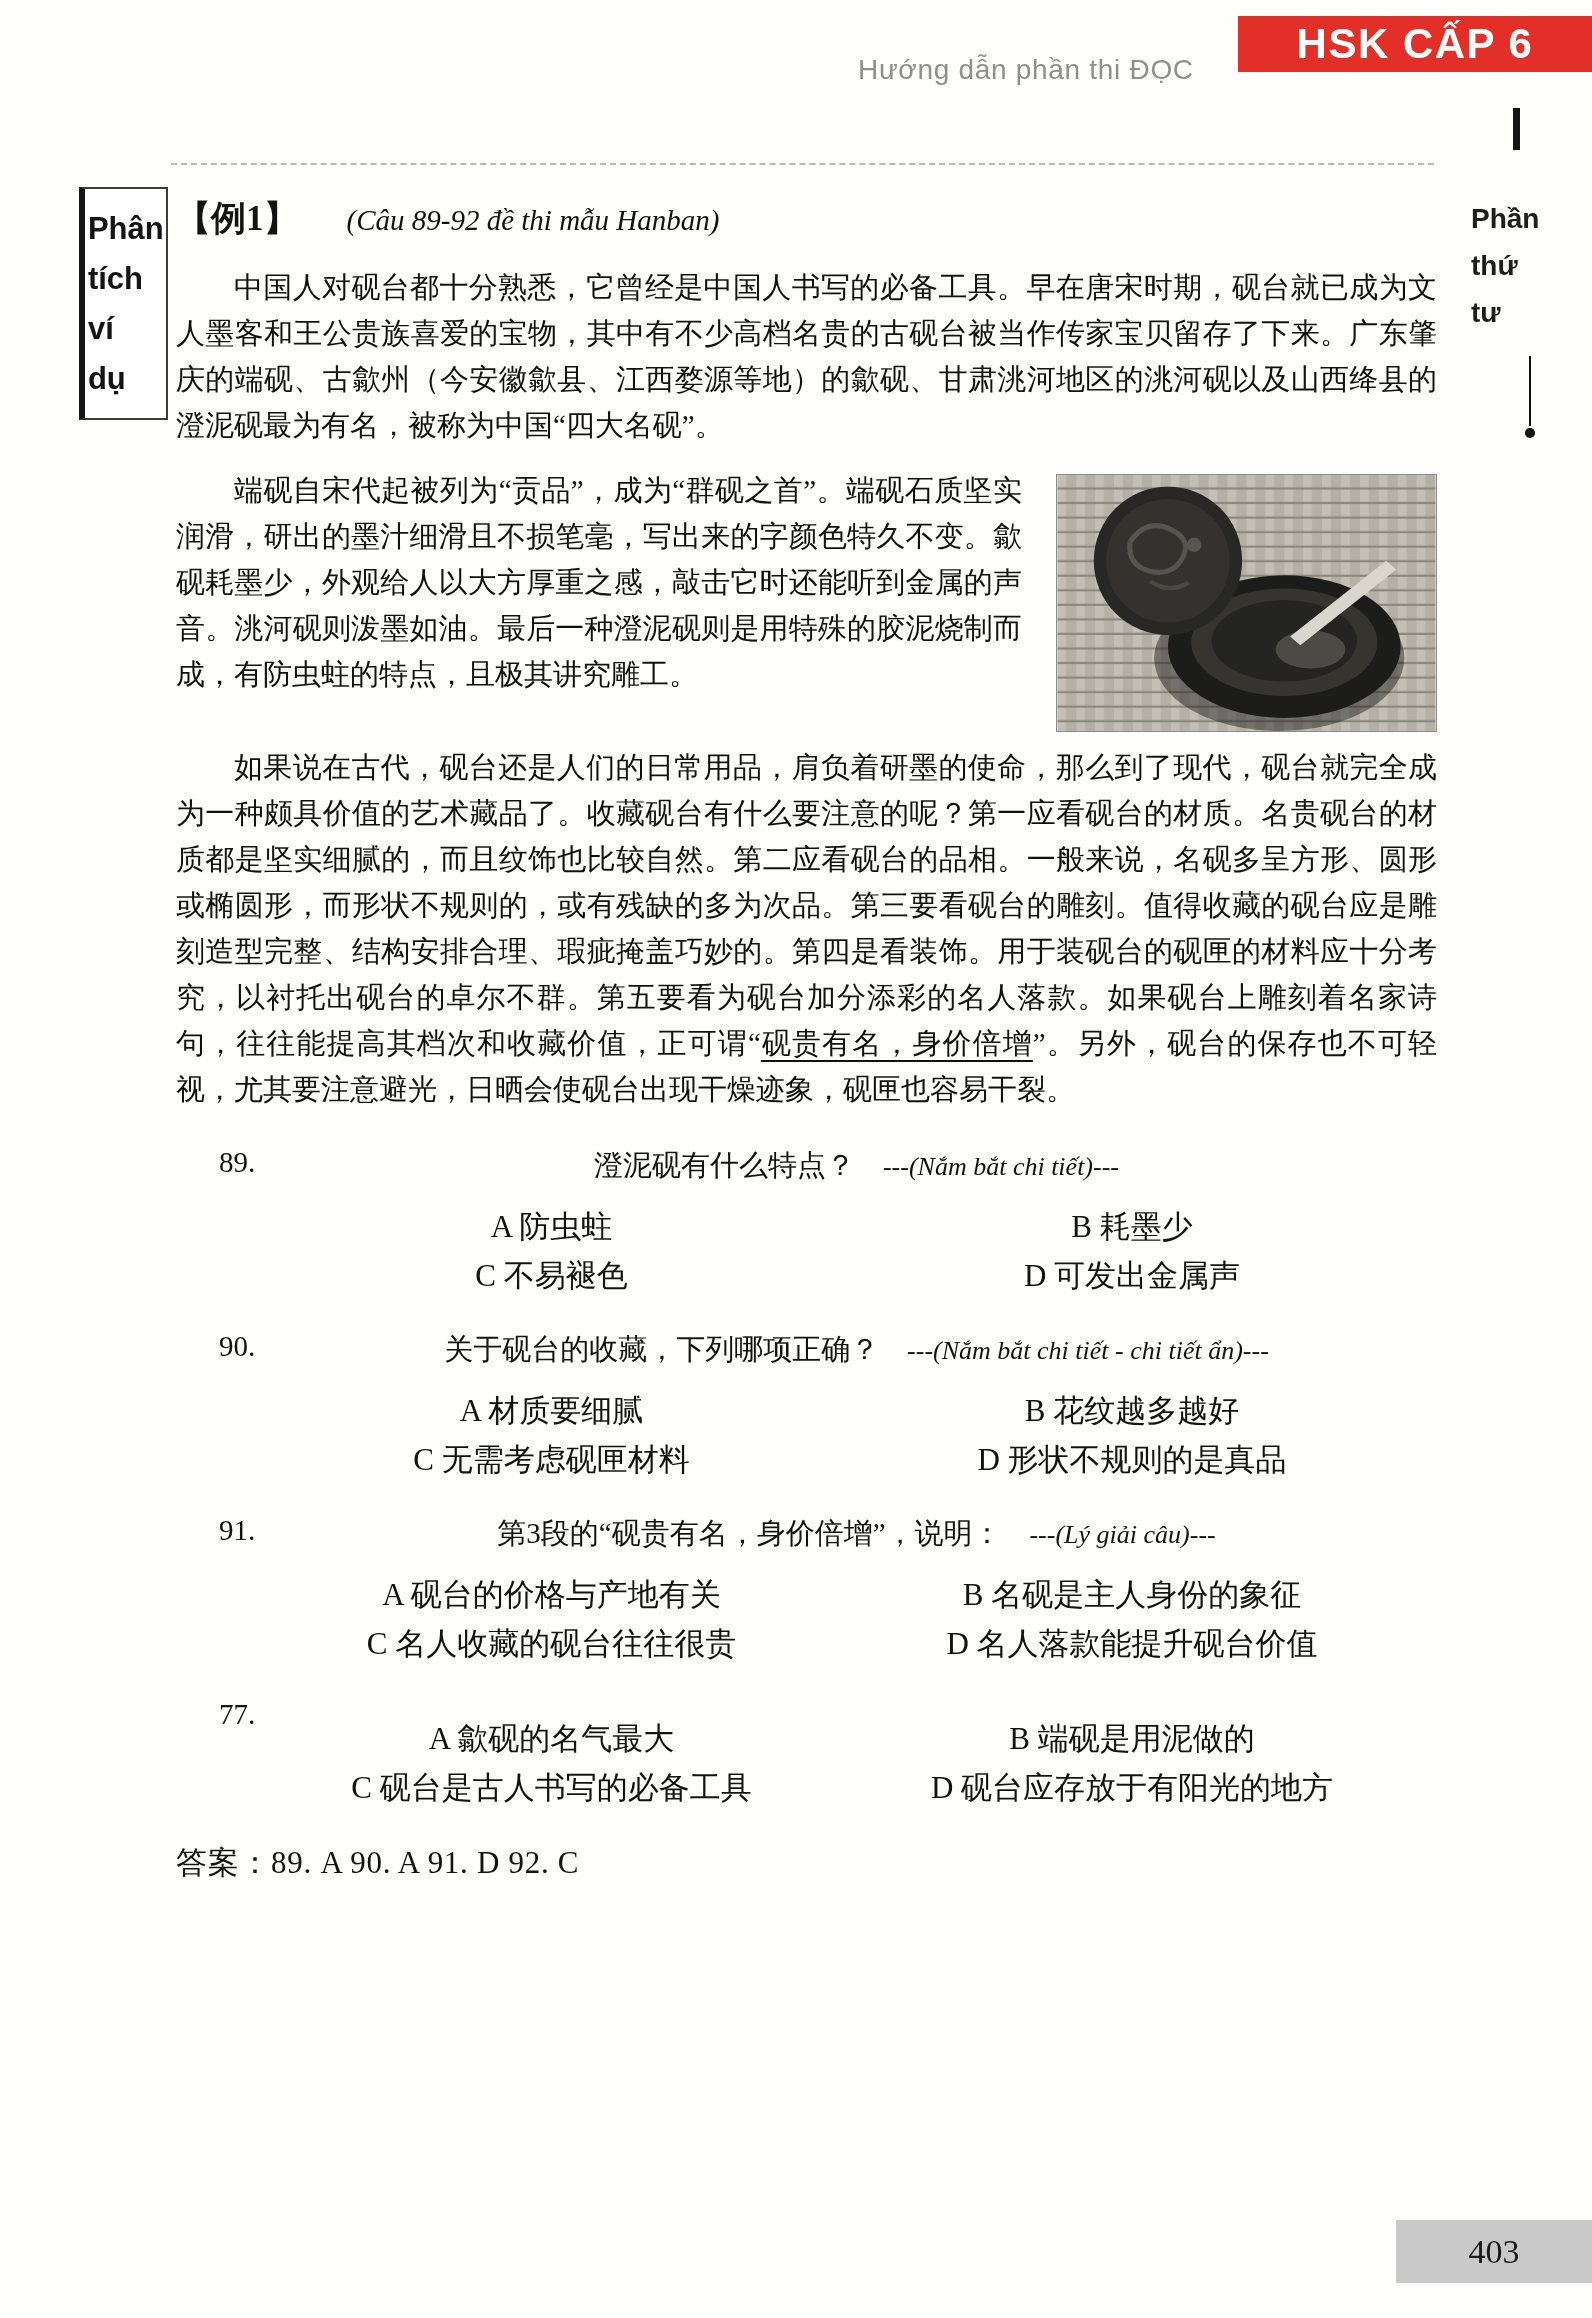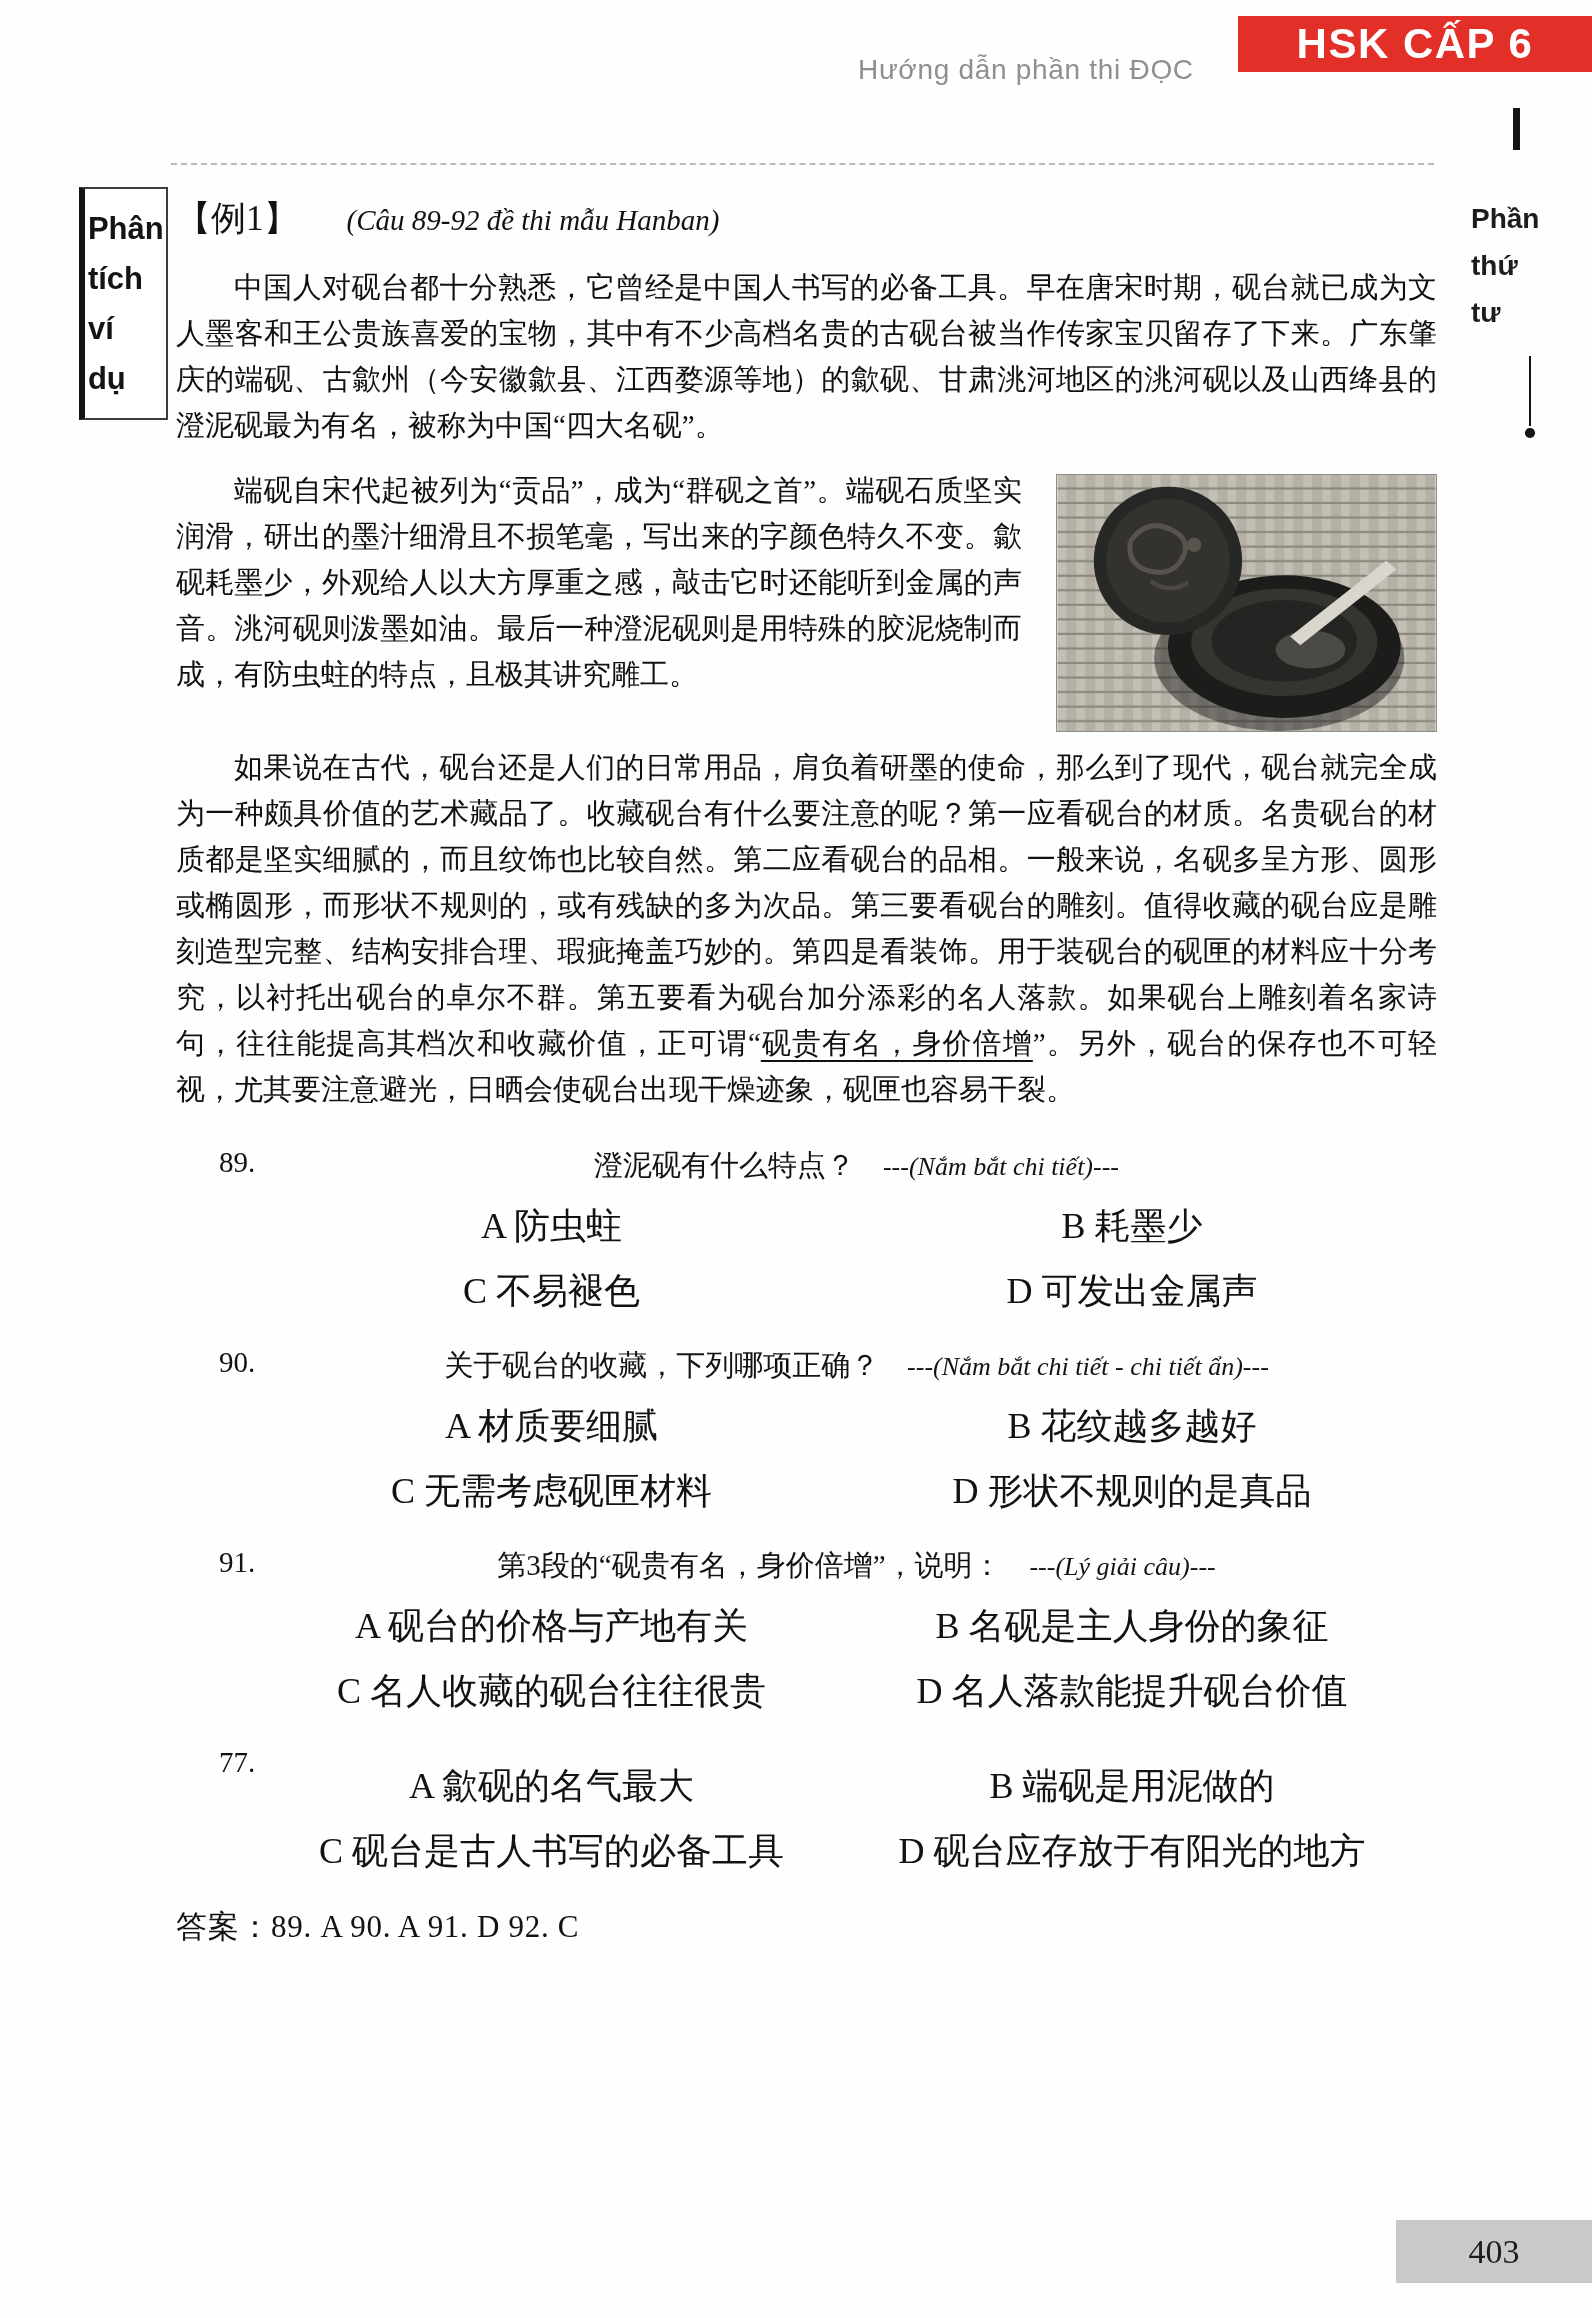--- a/index.html
+++ b/index.html
@@ -35,7 +35,7 @@
   .content { position:absolute; left:176px; top:195px; width:1261px; }
 
   .example-head { display:flex; align-items:baseline; gap:48px; margin-bottom:22px; }
-  .example-label { font-size:35px; font-weight:normal; }
+  .example-label { font-size:35px; font-weight:bold; }
   .example-caption { font-size:29px; font-style:italic; }
 
   .body-text { font-size:29px; line-height:46px; text-align:justify; text-indent:2em;

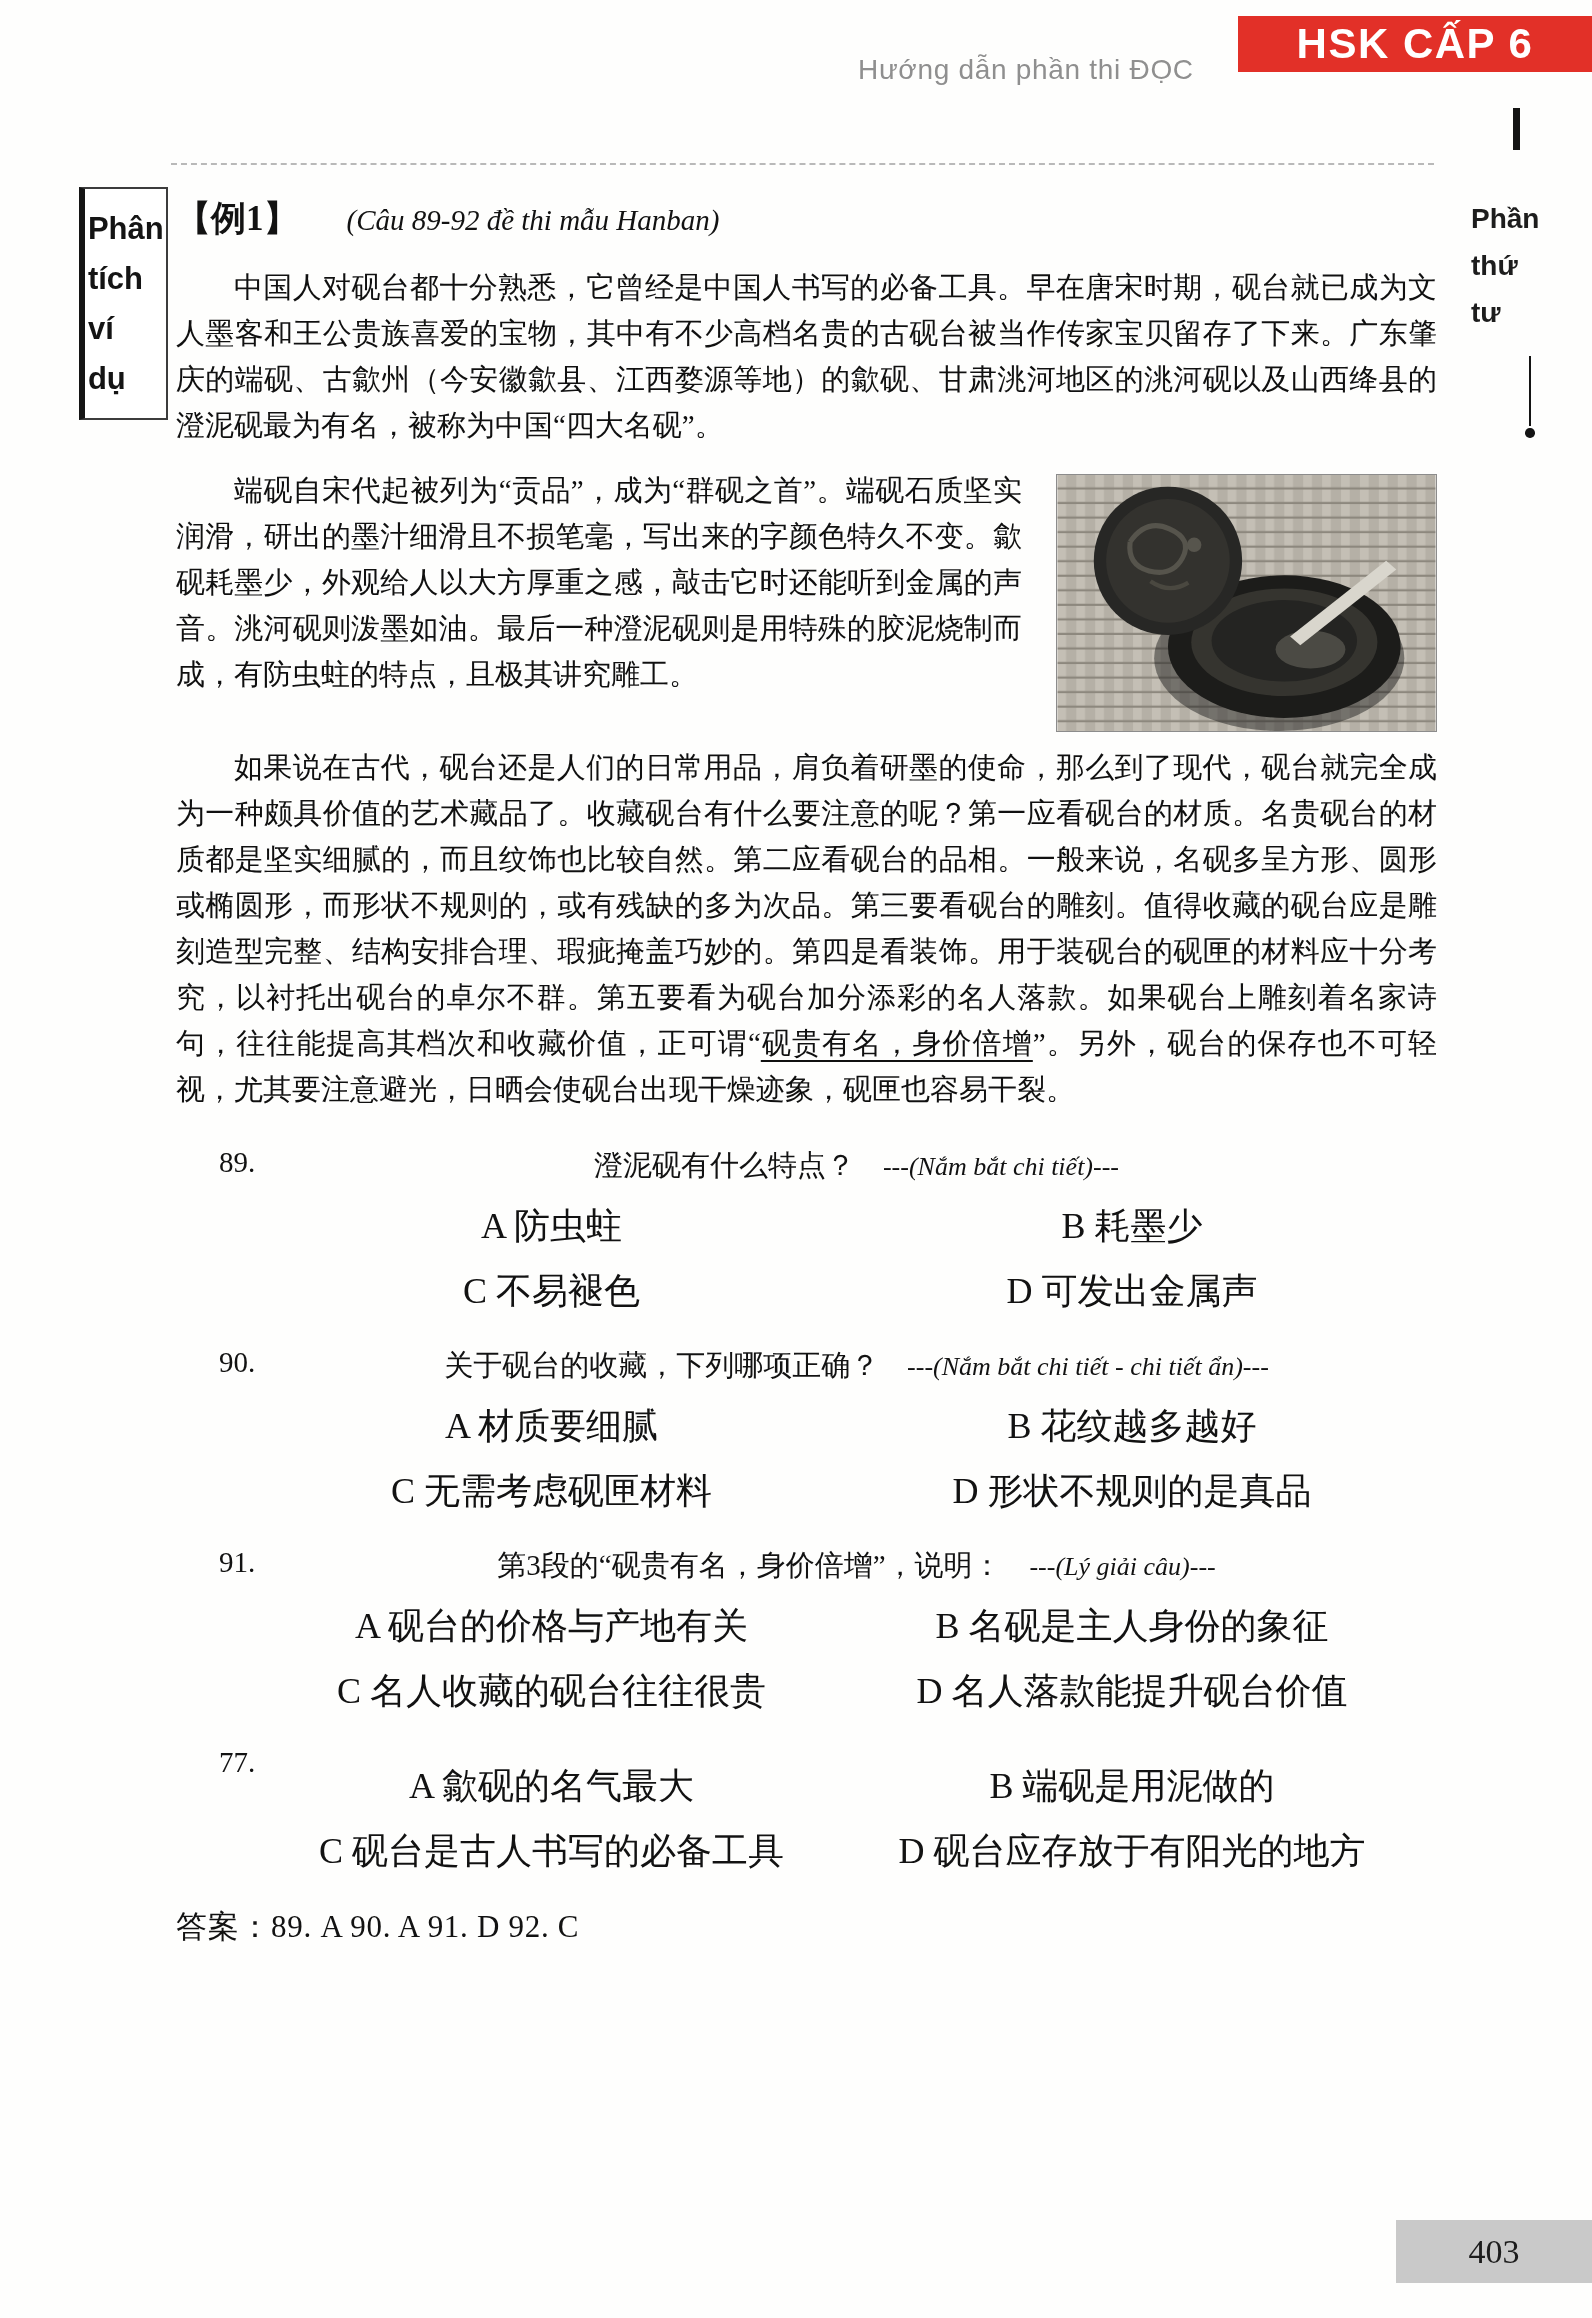--- a/index.html
+++ b/index.html
@@ -54,8 +54,8 @@
   .q-stem-row { margin-bottom:16px; }
   .q-stem { font-size:29px; }
   .q-anno { font-size:26px; font-style:italic; margin-left:25px; }
-  .q-options { display:grid; grid-template-columns:551px 1fr; row-gap:24px;
-               font-size:36px; line-height:41px;margin-top:20px; }
+  .q-options { display:grid; grid-template-columns:551px 1fr; row-gap:8px;
+               font-size:31px; line-height:41px;margin-top:20px; }
 
   .answers { text-align:left; font-size:31px; margin-top:10.3px; padding-right:2.9px; letter-spacing:0.7px; }
 

